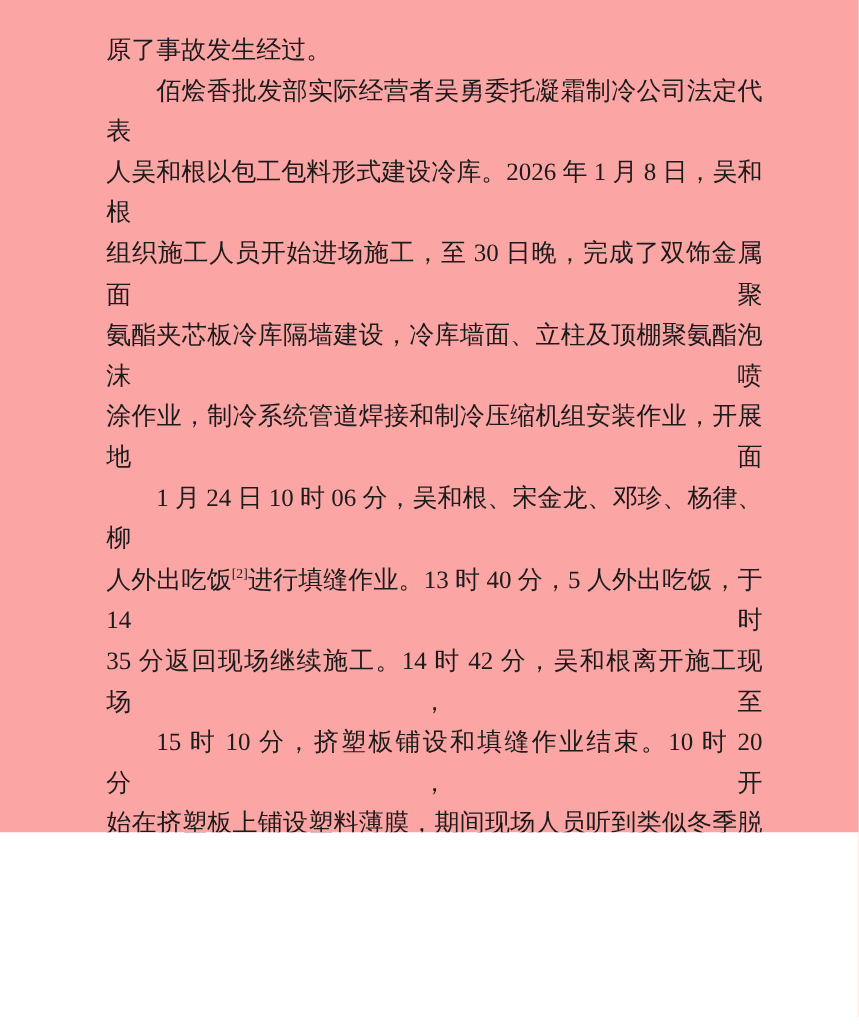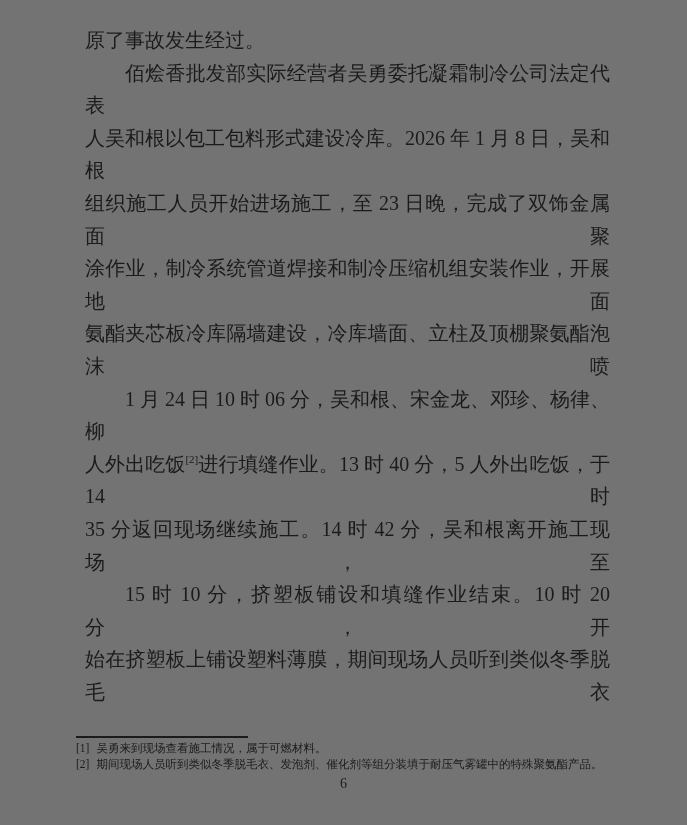--- a/index.html
+++ b/index.html
@@ -10,8 +10,8 @@
   .page {
     position: relative;
     width: 687px;
-    height: 825px;
-    background: #737373;
+    height: 666px;
+    background: #fca5a5;
     color: #1b1b1b;
     font-family: "Liberation Serif", "DejaVu Serif", serif;
     overflow: hidden;

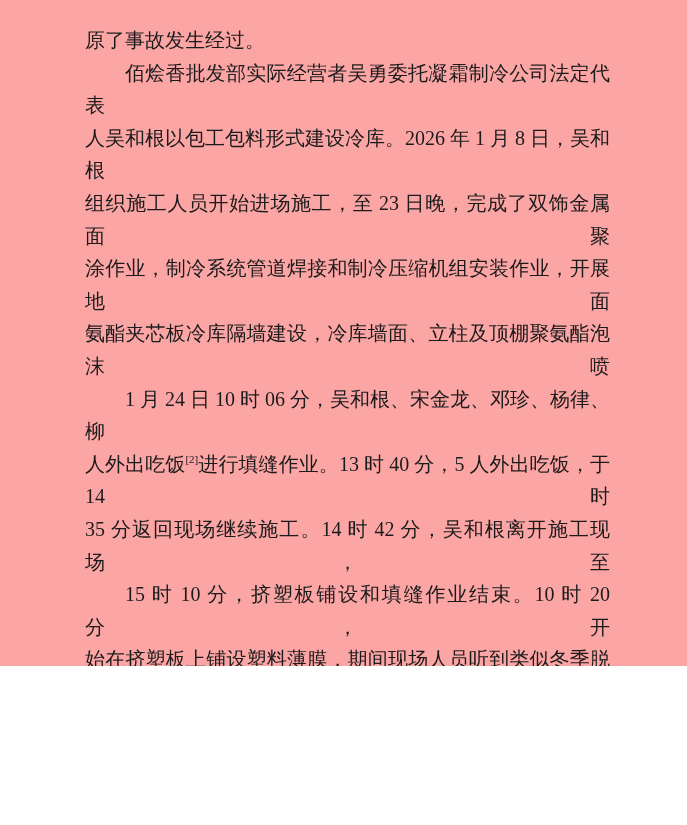--- a/index.html
+++ b/index.html
@@ -85,7 +85,7 @@
     <div class="line no-fill">原了事故发生经过。</div>
     <div class="line indent">佰烩香批发部实际经营者吴勇委托凝霜制冷公司法定代表</div>
     <div class="line">人吴和根以包工包料形式建设冷库。2026 年 1 月 8 日，吴和根</div>
-    <div class="line">组织施工人员开始进场施工，至 23 日晚，完成了双饰金属面聚</div>
+    <div class="line">组织施工人员开始进场施工，至 30 日晚，完成了双饰金属面聚</div>
     <div class="line">涂作业，制冷系统管道焊接和制冷压缩机组安装作业，开展地面</div>
     <div class="line">氨酯夹芯板冷库隔墙建设，冷库墙面、立柱及顶棚聚氨酯泡沫喷</div>
     <div class="line indent">1 月 24 日 10 时 06 分，吴和根、宋金龙、邓珍、杨律、柳</div>

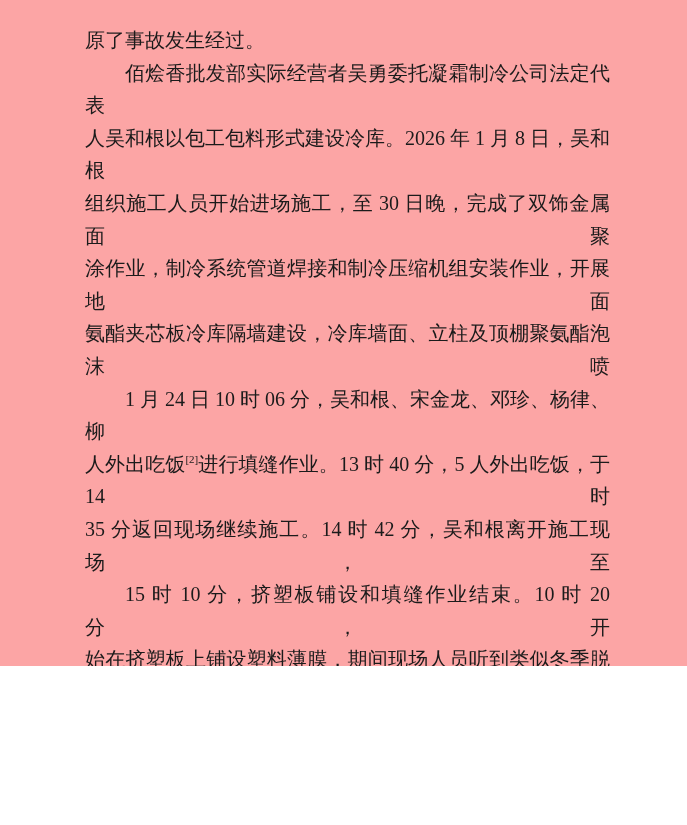--- a/index.html
+++ b/index.html
@@ -86,8 +86,8 @@
     <div class="line indent">佰烩香批发部实际经营者吴勇委托凝霜制冷公司法定代表</div>
     <div class="line">人吴和根以包工包料形式建设冷库。2026 年 1 月 8 日，吴和根</div>
     <div class="line">组织施工人员开始进场施工，至 30 日晚，完成了双饰金属面聚</div>
+    <div class="line">氨酯夹芯板冷库隔墙建设，冷库墙面、立柱及顶棚聚氨酯泡沫喷</div>
     <div class="line">涂作业，制冷系统管道焊接和制冷压缩机组安装作业，开展地面</div>
-    <div class="line">氨酯夹芯板冷库隔墙建设，冷库墙面、立柱及顶棚聚氨酯泡沫喷</div>
     <div class="line indent">1 月 24 日 10 时 06 分，吴和根、宋金龙、邓珍、杨律、柳</div>
     <div class="line"><span>人外出吃饭</span><sup>[2]</sup><span>进行填缝作业。13 时 40 分，5 人外出吃饭，于 14 时</span></div>
     <div class="line">35 分返回现场继续施工。14 时 42 分，吴和根离开施工现场，至</div>

